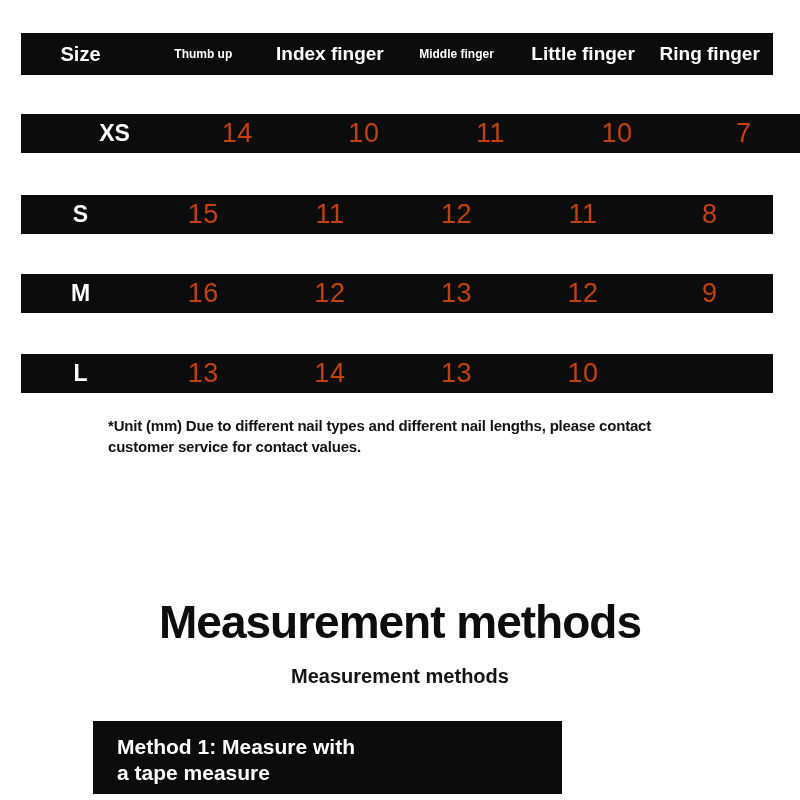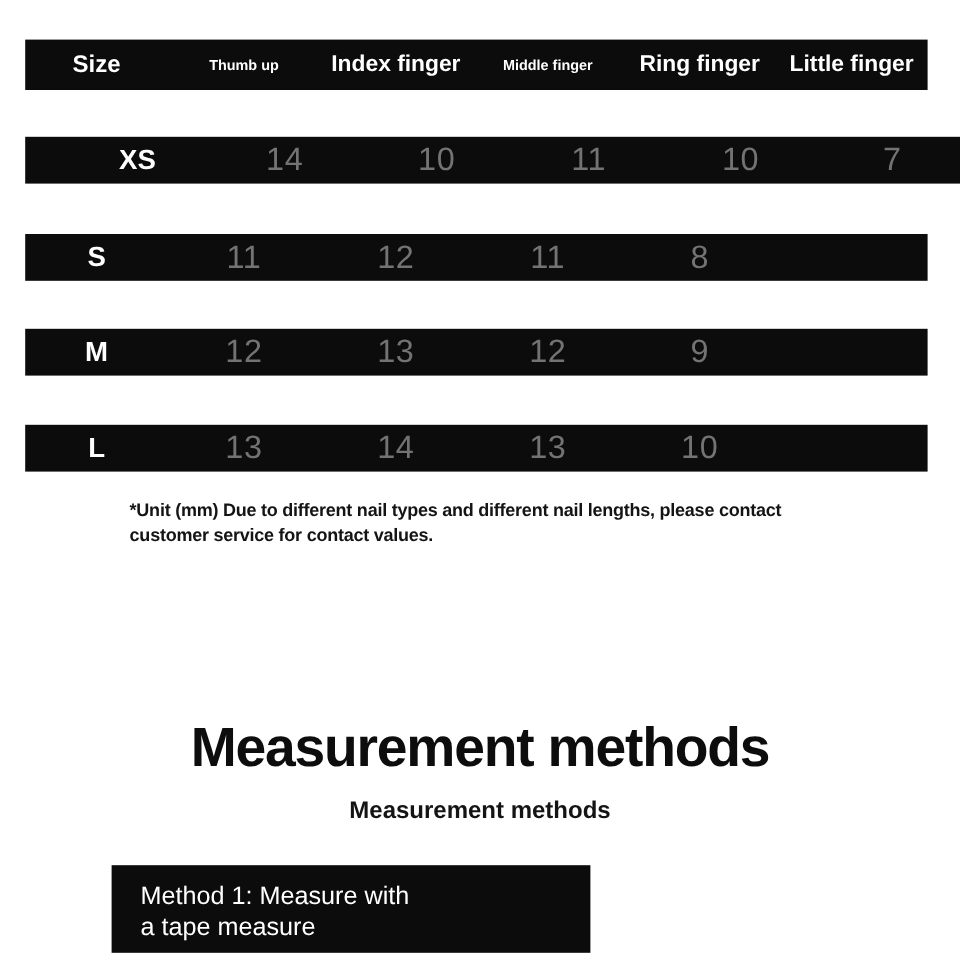--- a/index.html
+++ b/index.html
@@ -107,8 +107,8 @@
     <div class="hcell small">Thumb up</div>
     <div class="hcell">Index finger</div>
     <div class="hcell small">Middle finger</div>
+    <div class="hcell">Little finger</div>
     <div class="hcell">Ring finger</div>
-    <div class="hcell">Little finger</div>
   </div>
 
   <div class="bar row-xs">

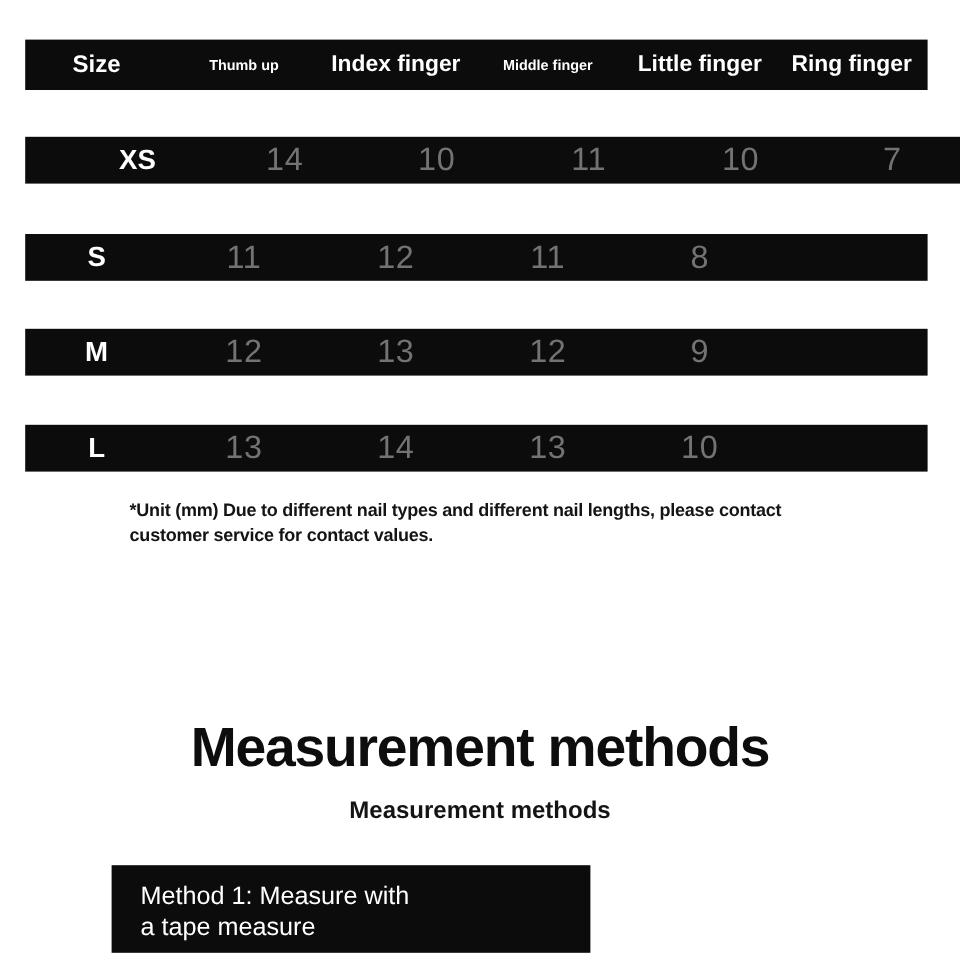--- a/index.html
+++ b/index.html
@@ -43,7 +43,7 @@
     font-size: 23px;
   }
   .num {
-    color: #737373;
+    color: #c2410c;
     font-weight: 300;
     font-size: 27px;
     letter-spacing: 0.5px;

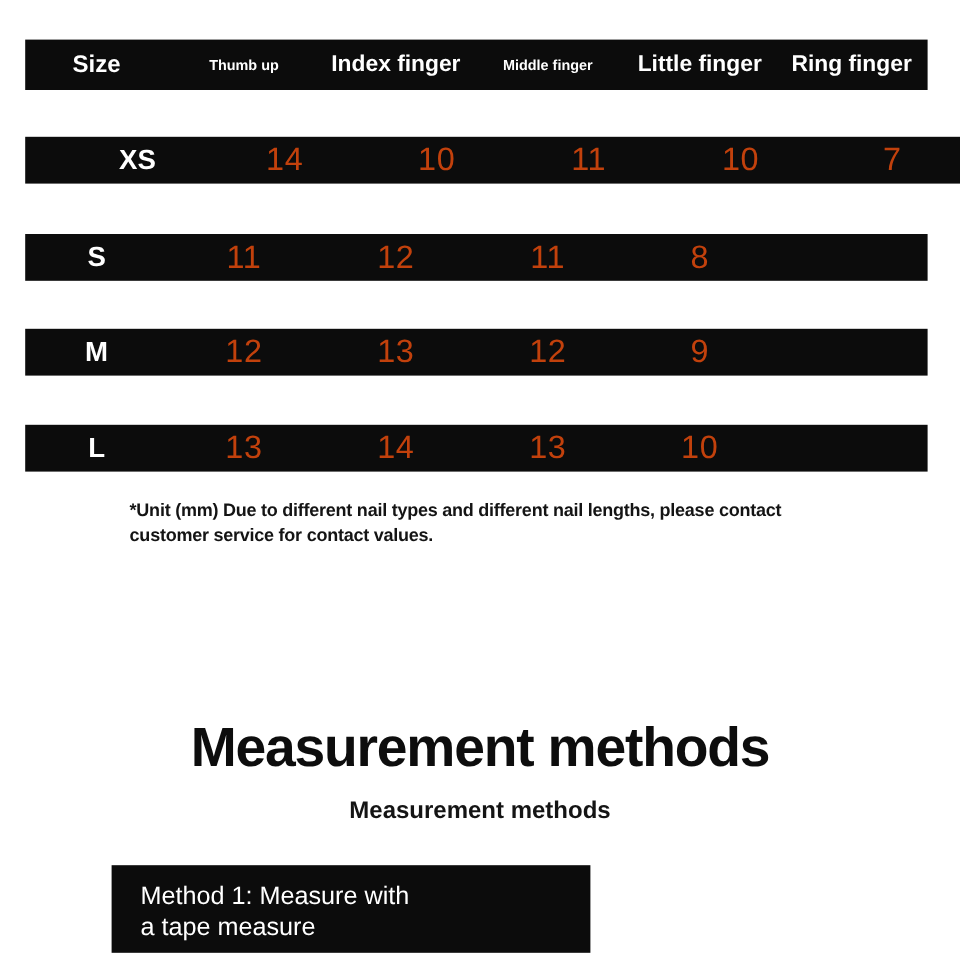--- a/index.html
+++ b/index.html
@@ -122,6 +122,7 @@
 
   <div class="bar row-s">
     <div class="size-label">S</div>
+    <div class="num">15</div>
     <div class="num">11</div>
     <div class="num">12</div>
     <div class="num">11</div>

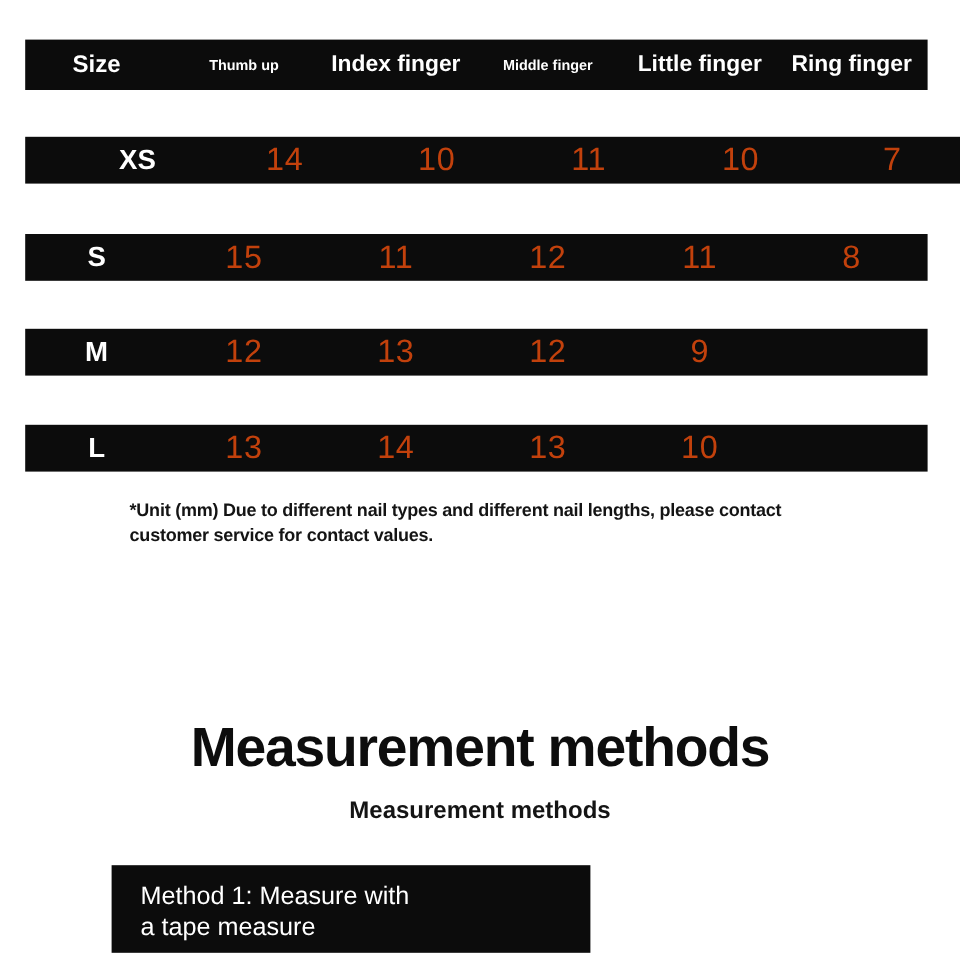--- a/index.html
+++ b/index.html
@@ -131,6 +131,7 @@
 
   <div class="bar row-m">
     <div class="size-label">M</div>
+    <div class="num">16</div>
     <div class="num">12</div>
     <div class="num">13</div>
     <div class="num">12</div>

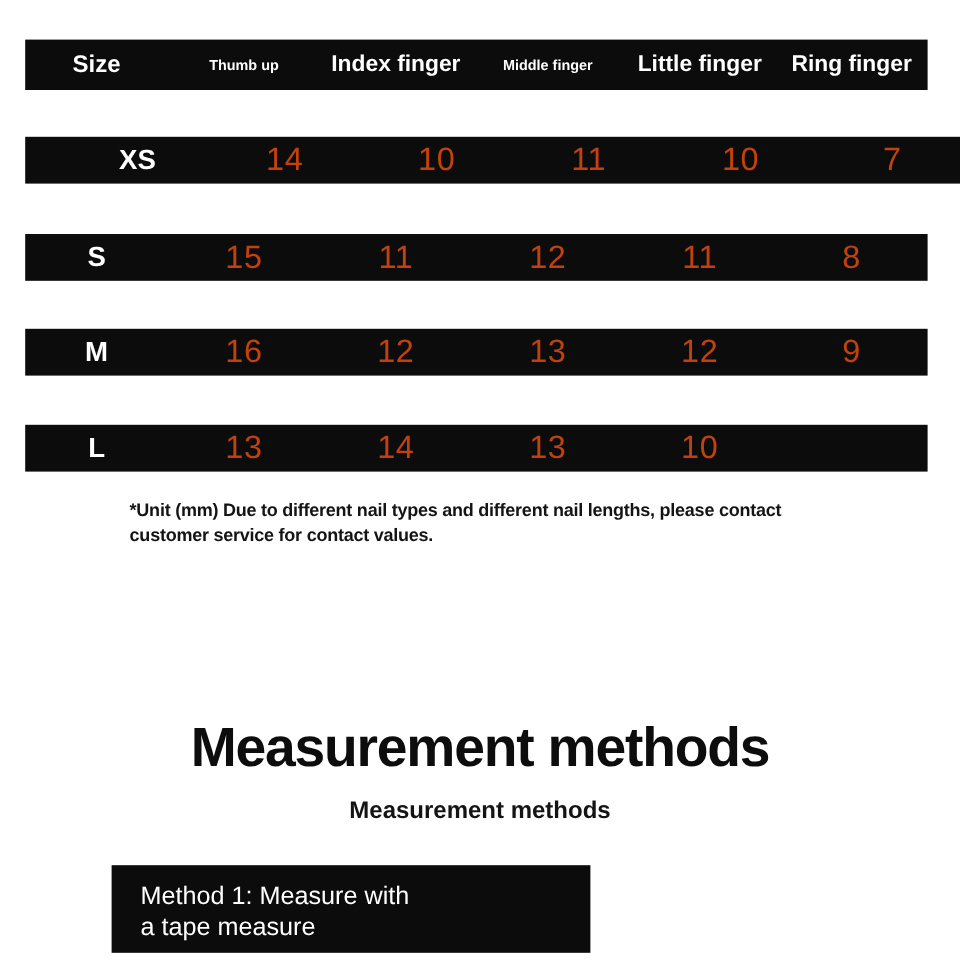--- a/index.html
+++ b/index.html
@@ -85,14 +85,14 @@
     position: absolute;
     left: 93px;
     top: 721px;
-    width: 399px;
+    width: 469px;
     height: 73px;
     background: #0c0c0c;
     color: #ffffff;
     box-sizing: border-box;
     padding: 13px 0 0 24px;
     font-size: 21px;
-    font-weight: normal;
+    font-weight: bold;
     line-height: 26px;
   }
   #method-box .method-line { white-space: nowrap; }

